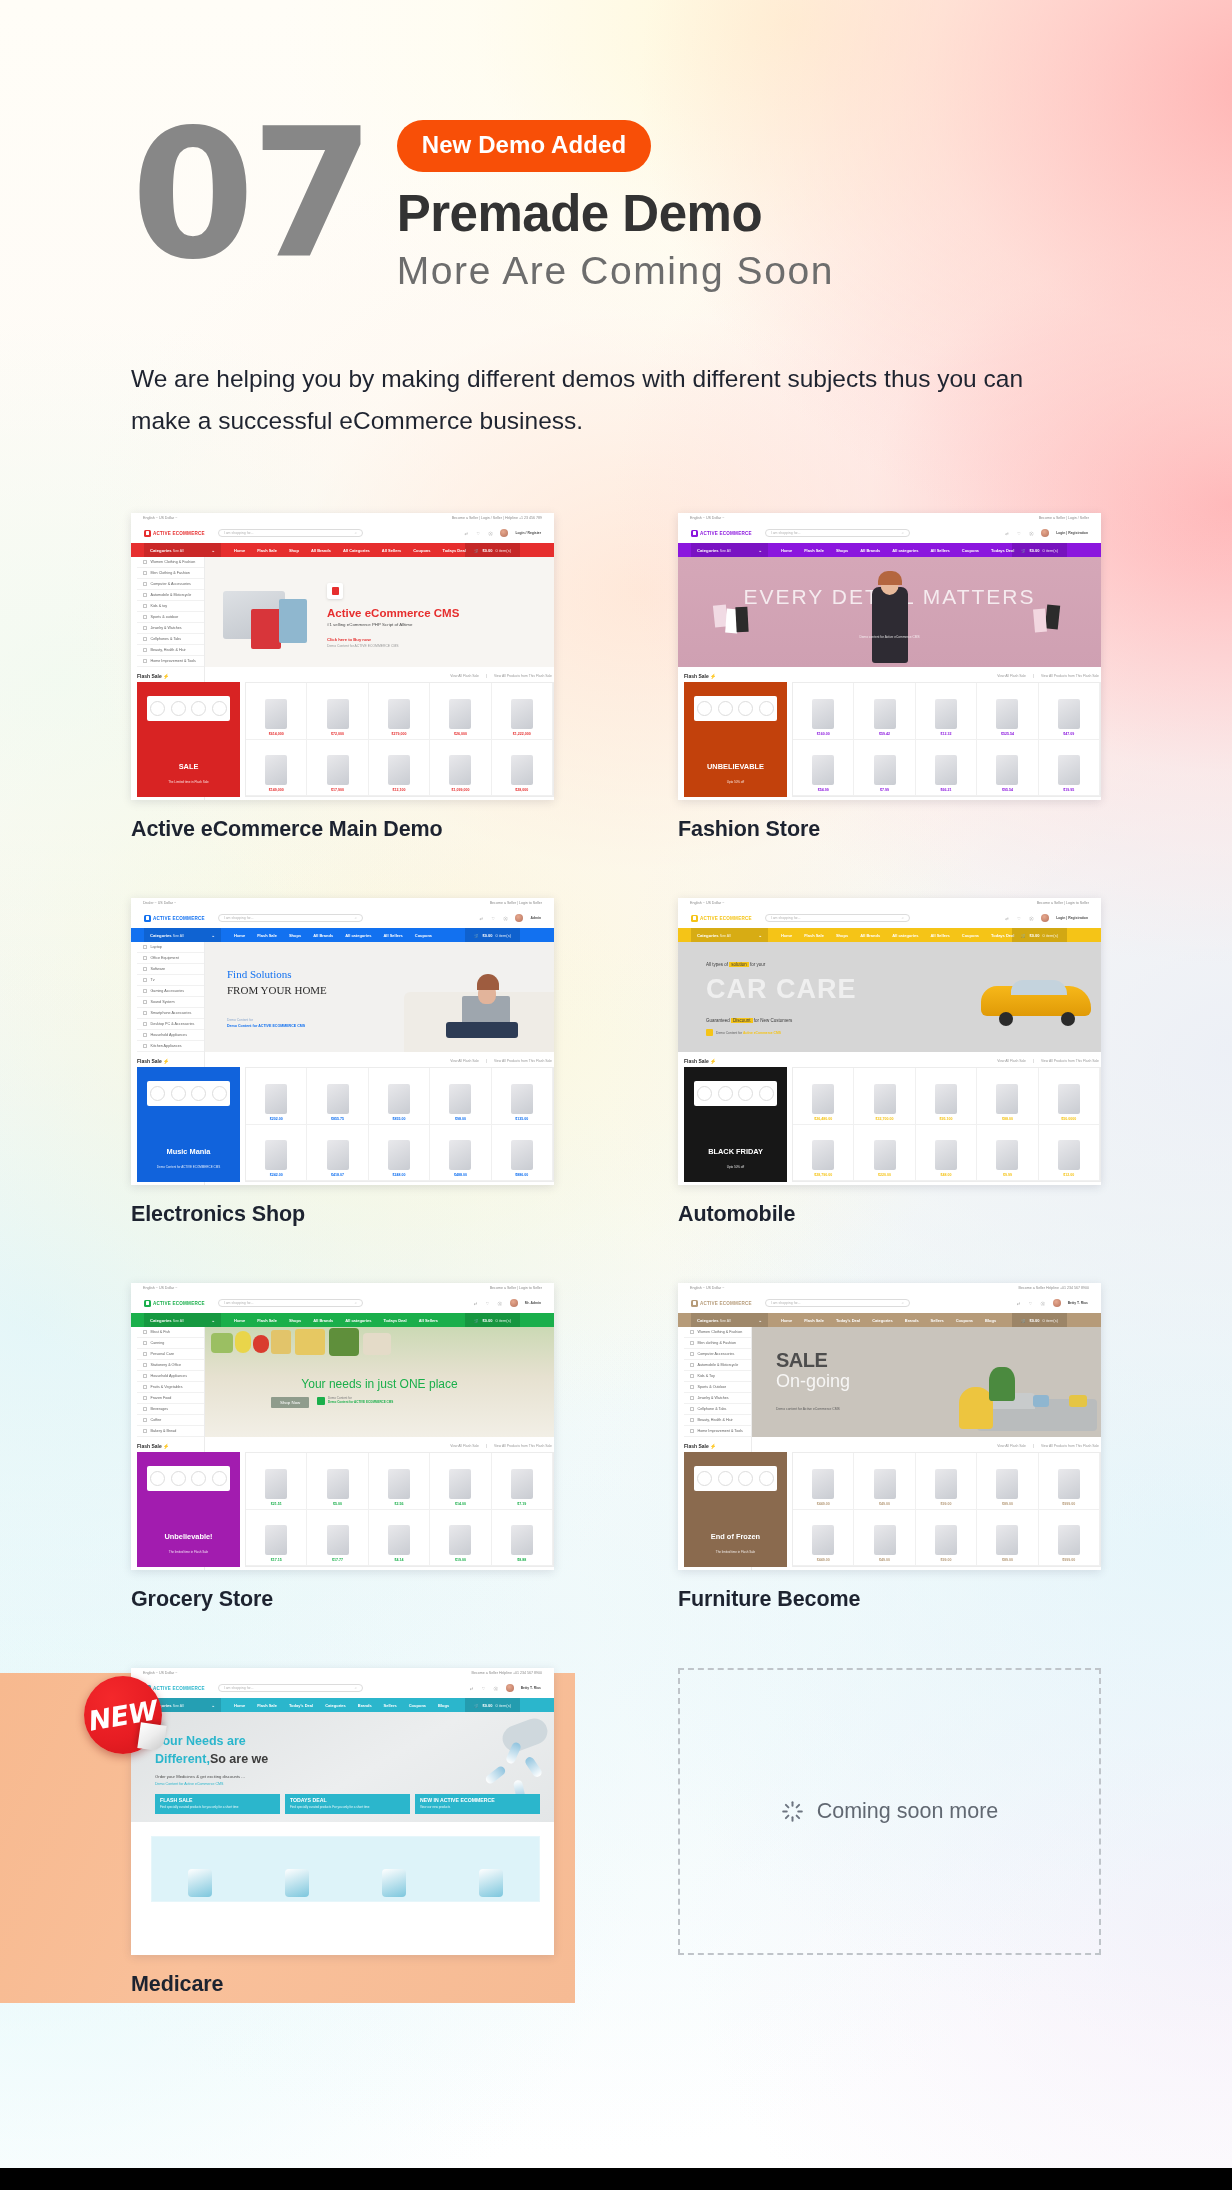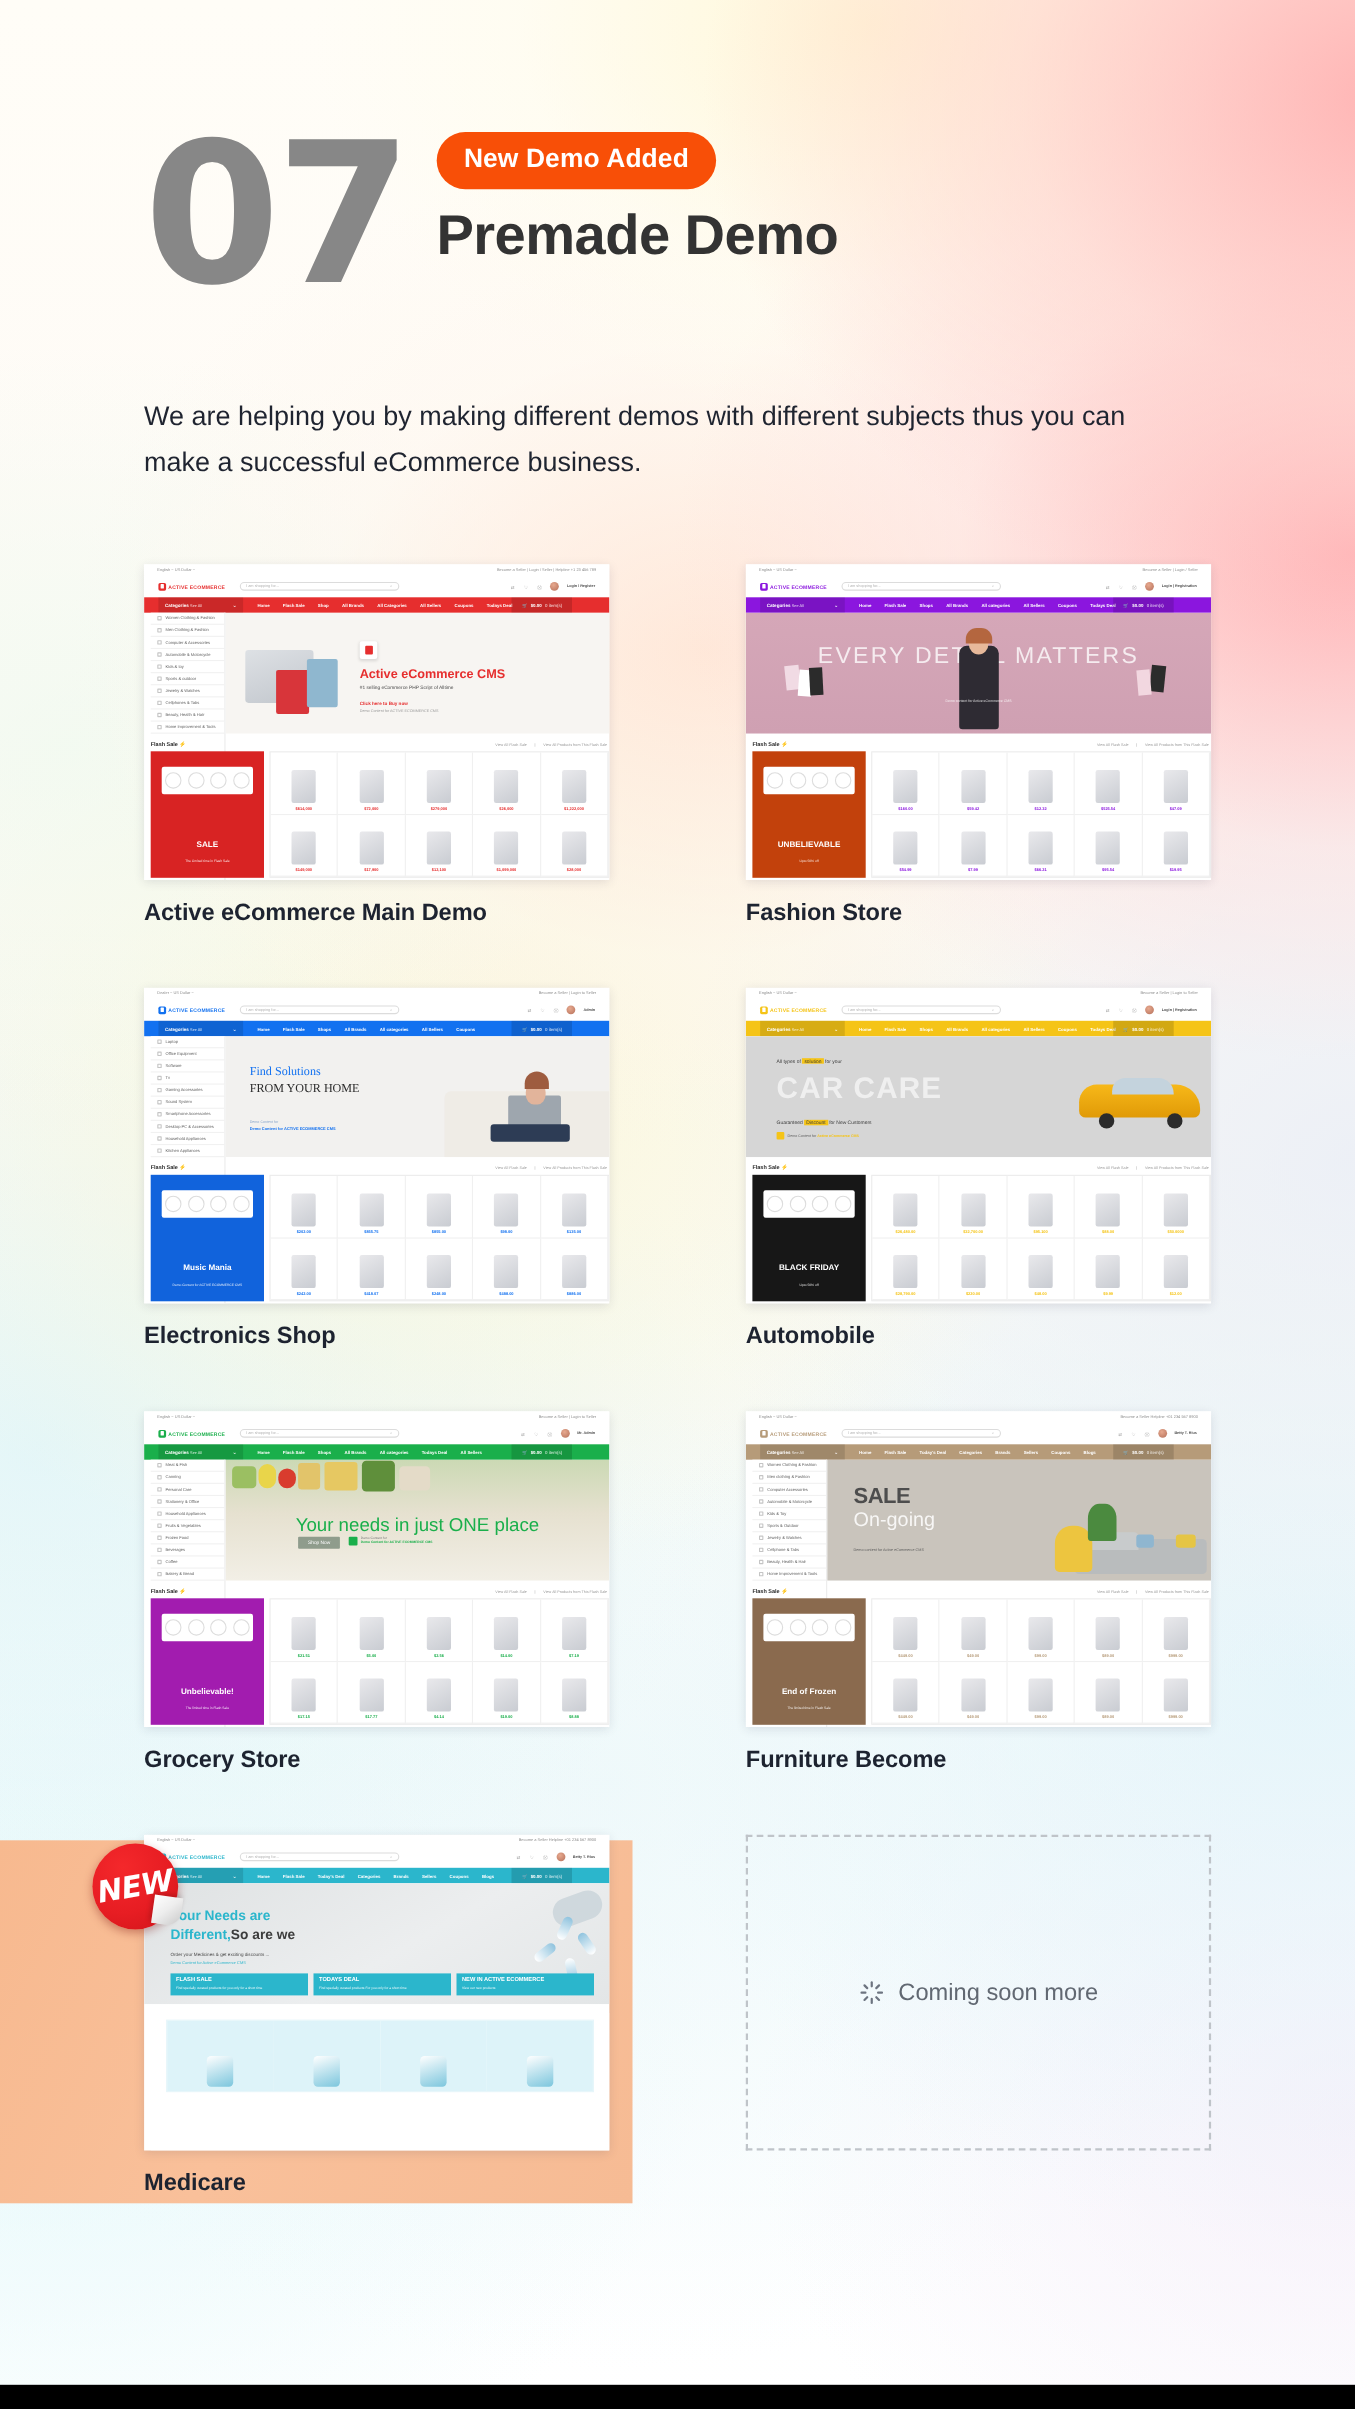--- a/index.html
+++ b/index.html
@@ -360,6 +360,7 @@
       <div class="head-text">
         <div class="badge">New Demo Added</div>
         <div class="title">Premade Demo</div>
+        <div class="subtitle">More Are Coming Soon</div>
       </div>
     </div>
   </div>

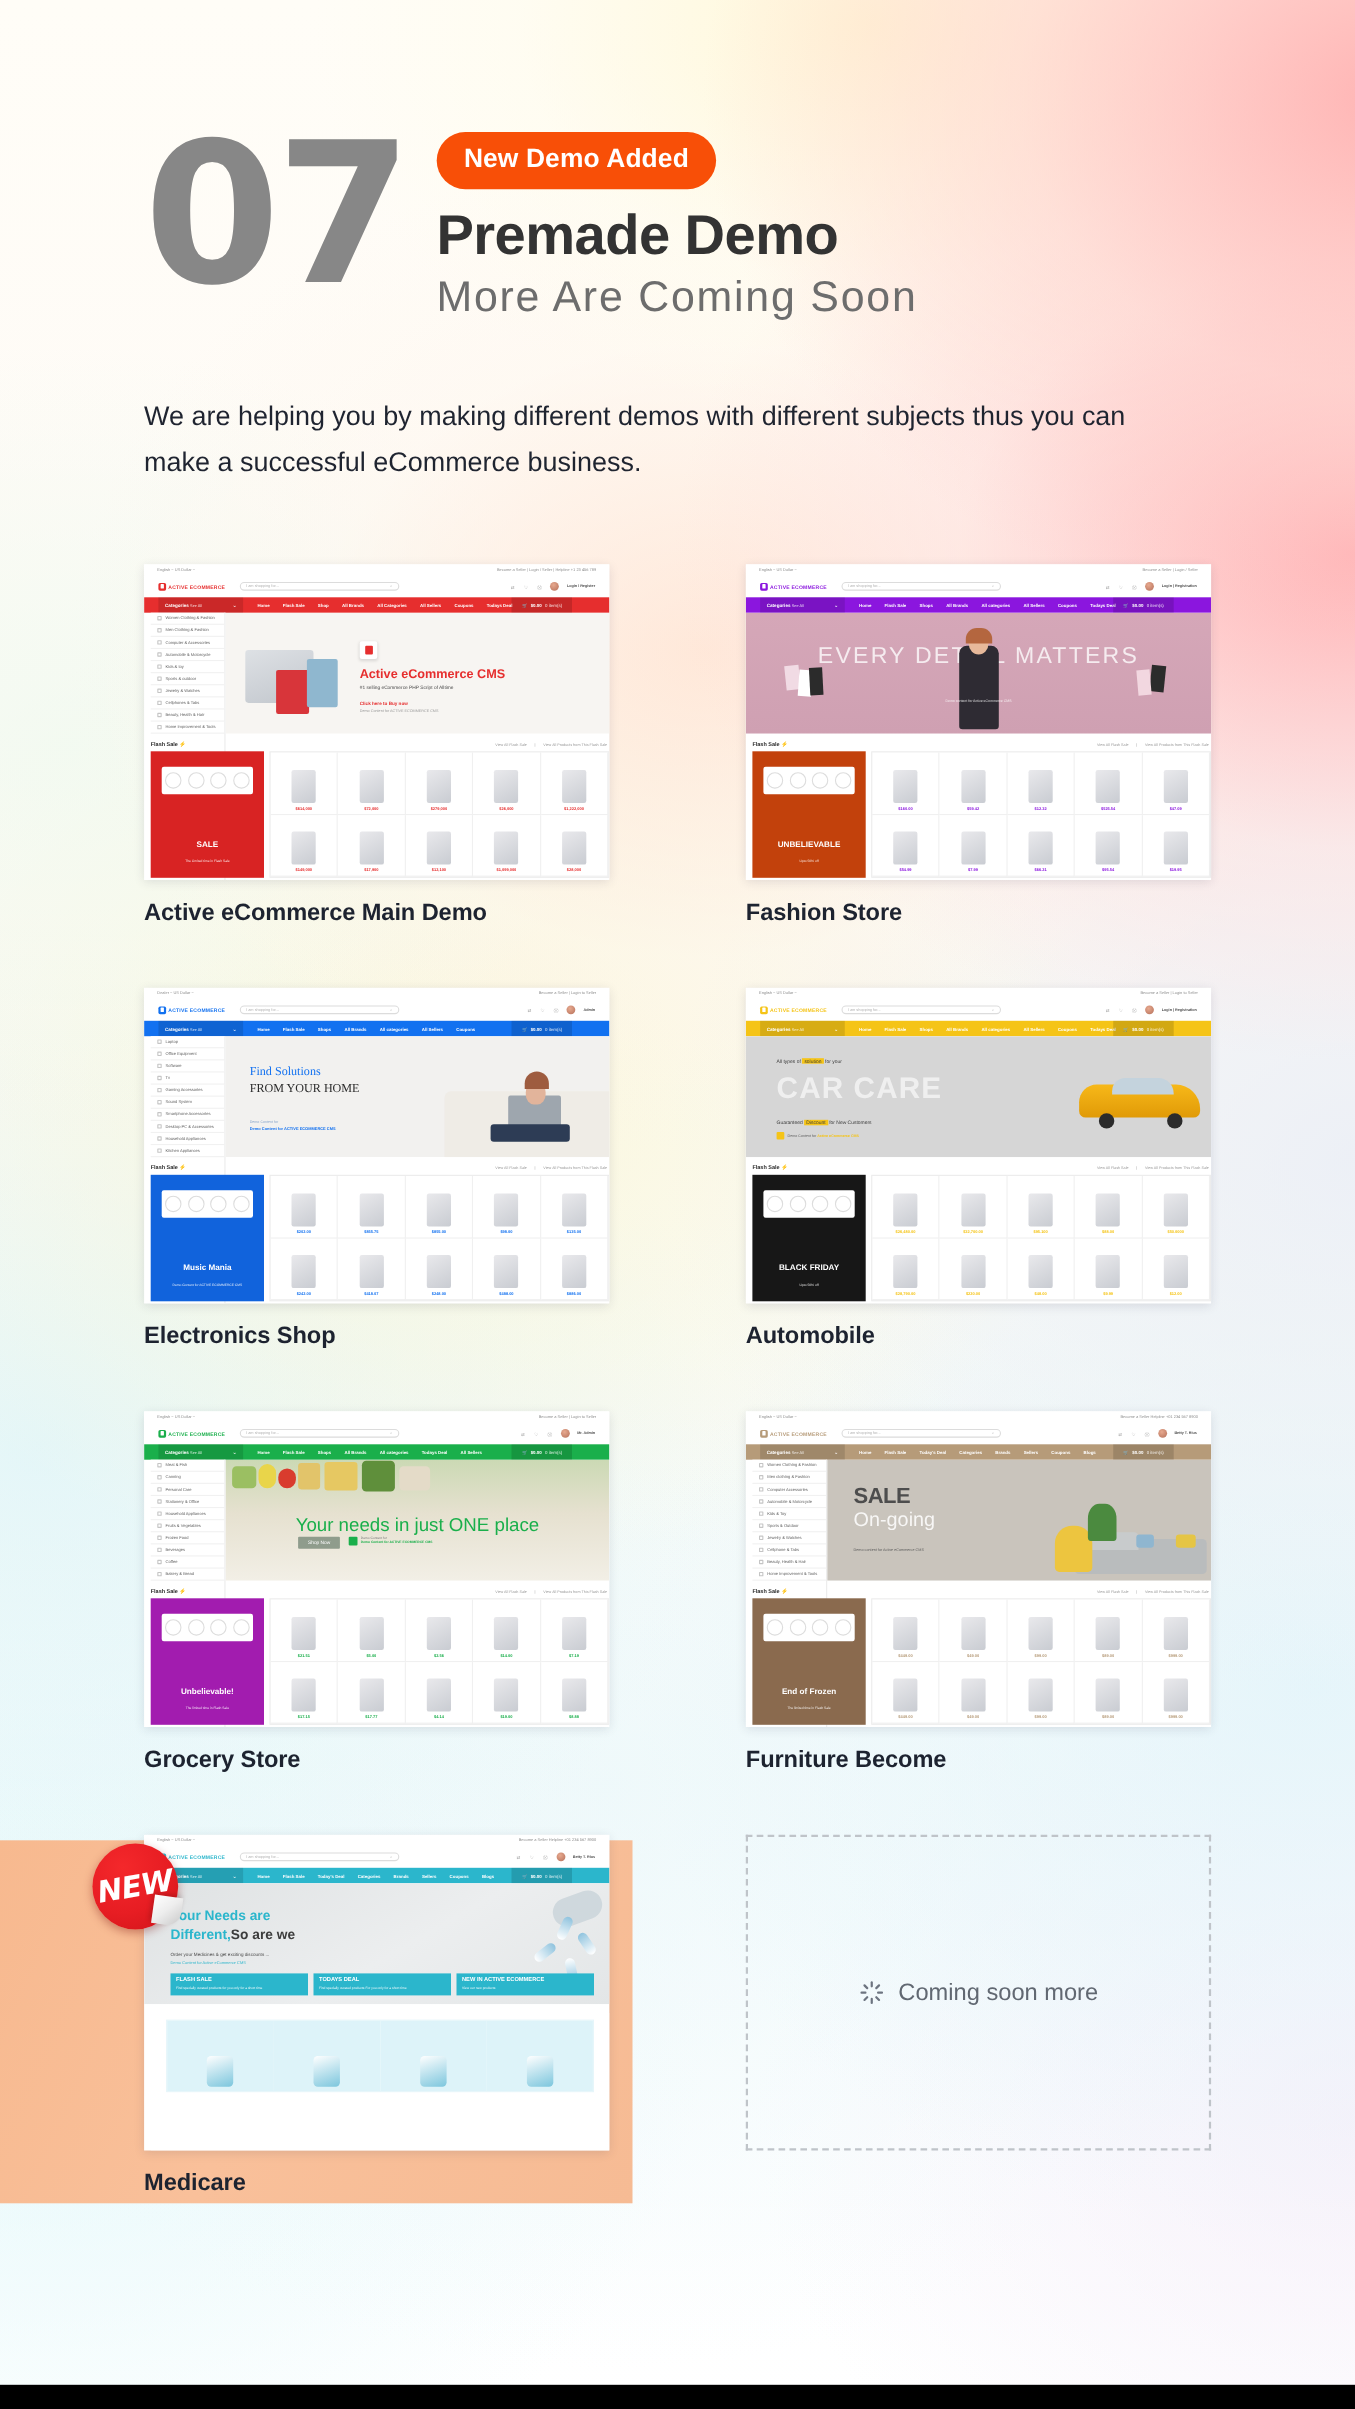--- a/index.html
+++ b/index.html
@@ -1016,7 +1016,7 @@
       <div style="position:absolute;left:90px;top:2px;width:30px;height:26px;background:#e6c862;border-radius:3px"></div>
       <div style="position:absolute;left:124px;top:1px;width:30px;height:28px;background:#5f8f3b;border-radius:4px"></div>
       <div style="position:absolute;left:158px;top:6px;width:28px;height:22px;background:#e4dbc8;border-radius:4px"></div>
-      <div style="position:absolute;left:0;right:0;top:50px;text-align:center;font-size:17px;color:#1aaf4b;font-weight:400">Your needs in just ONE place</div>
+      <div style="position:absolute;left:0;right:0;top:50px;text-align:center;font-size:12px;color:#1aaf4b;font-weight:400">Your needs in just ONE place</div>
       <div style="position:absolute;left:66px;top:70px;padding:3px 9px;background:#8f9c8c;color:#fff;font-size:4.4px;border-radius:1px">Shop Now</div>
       <div style="position:absolute;left:112px;top:70px;display:flex;align-items:center;gap:3px">
         <span style="width:8px;height:8px;background:#1aaf4b;border-radius:1px"></span>

